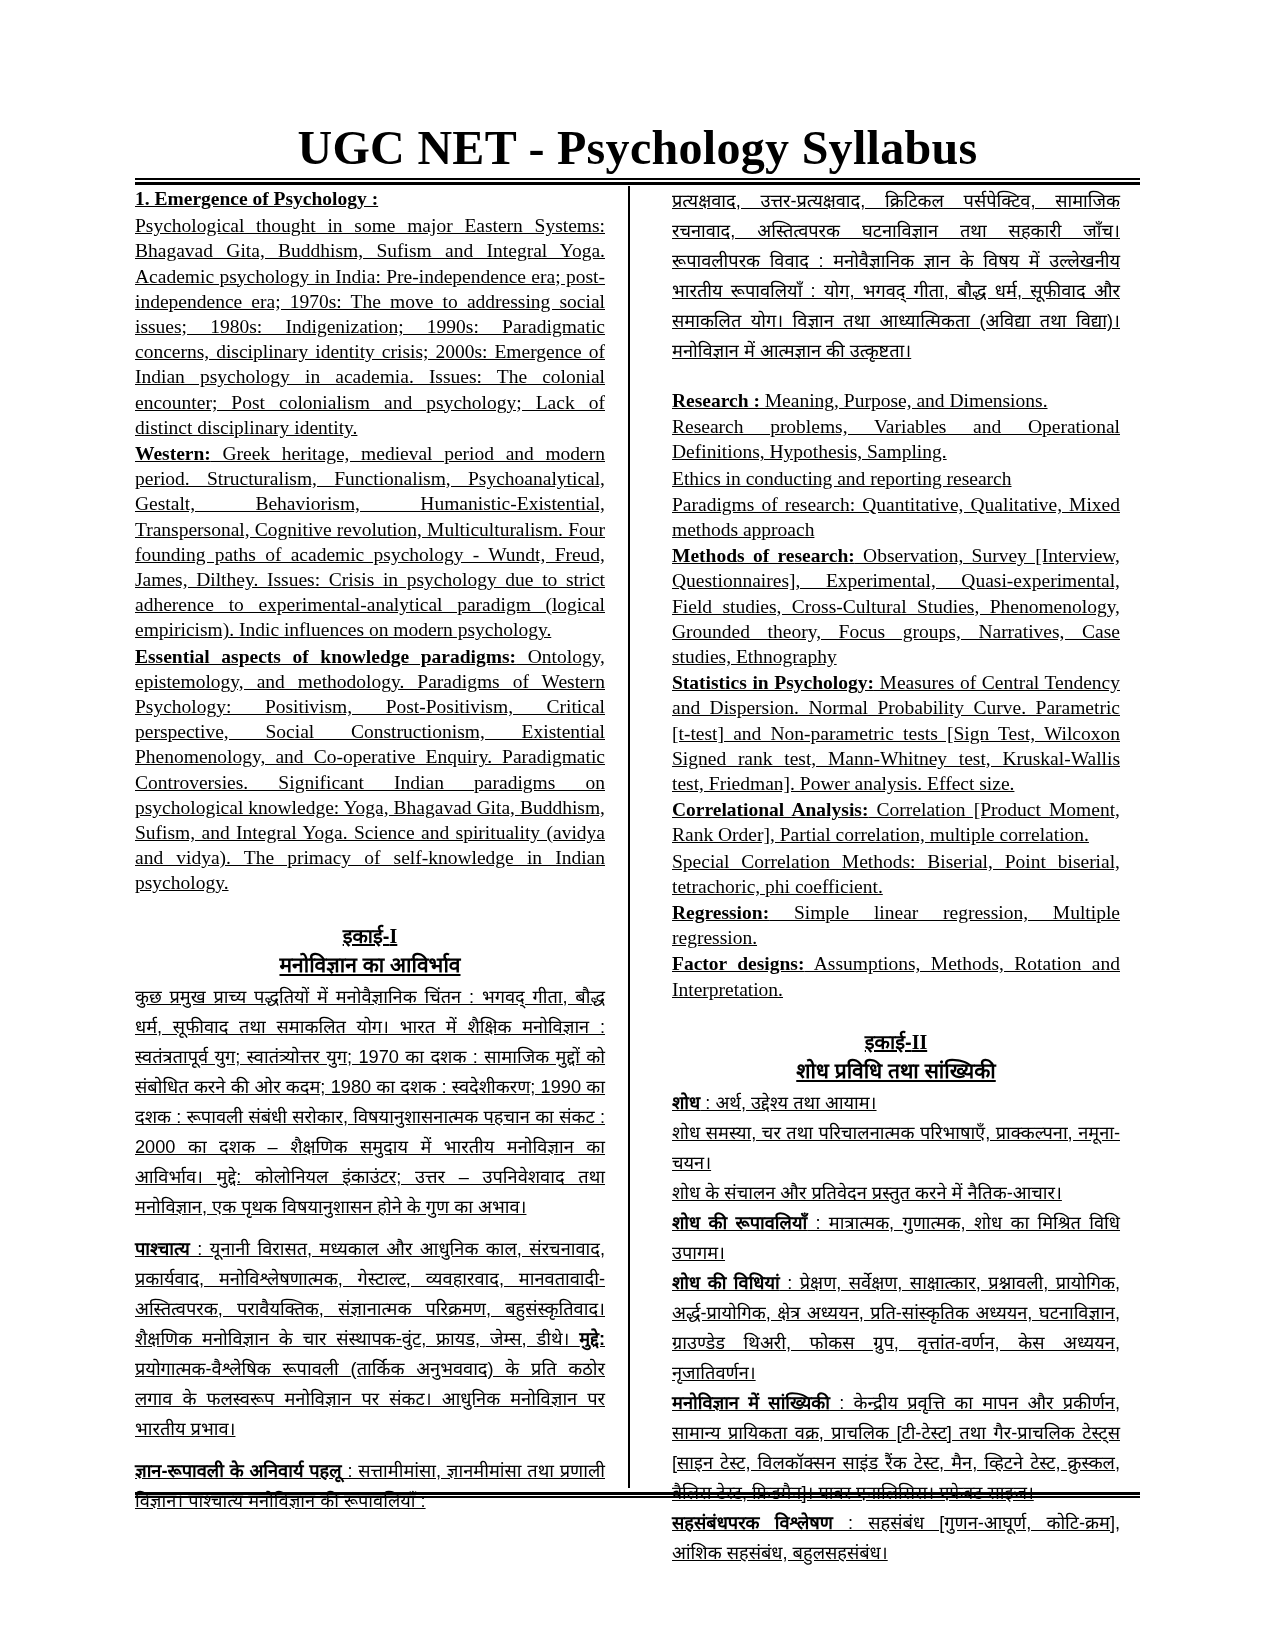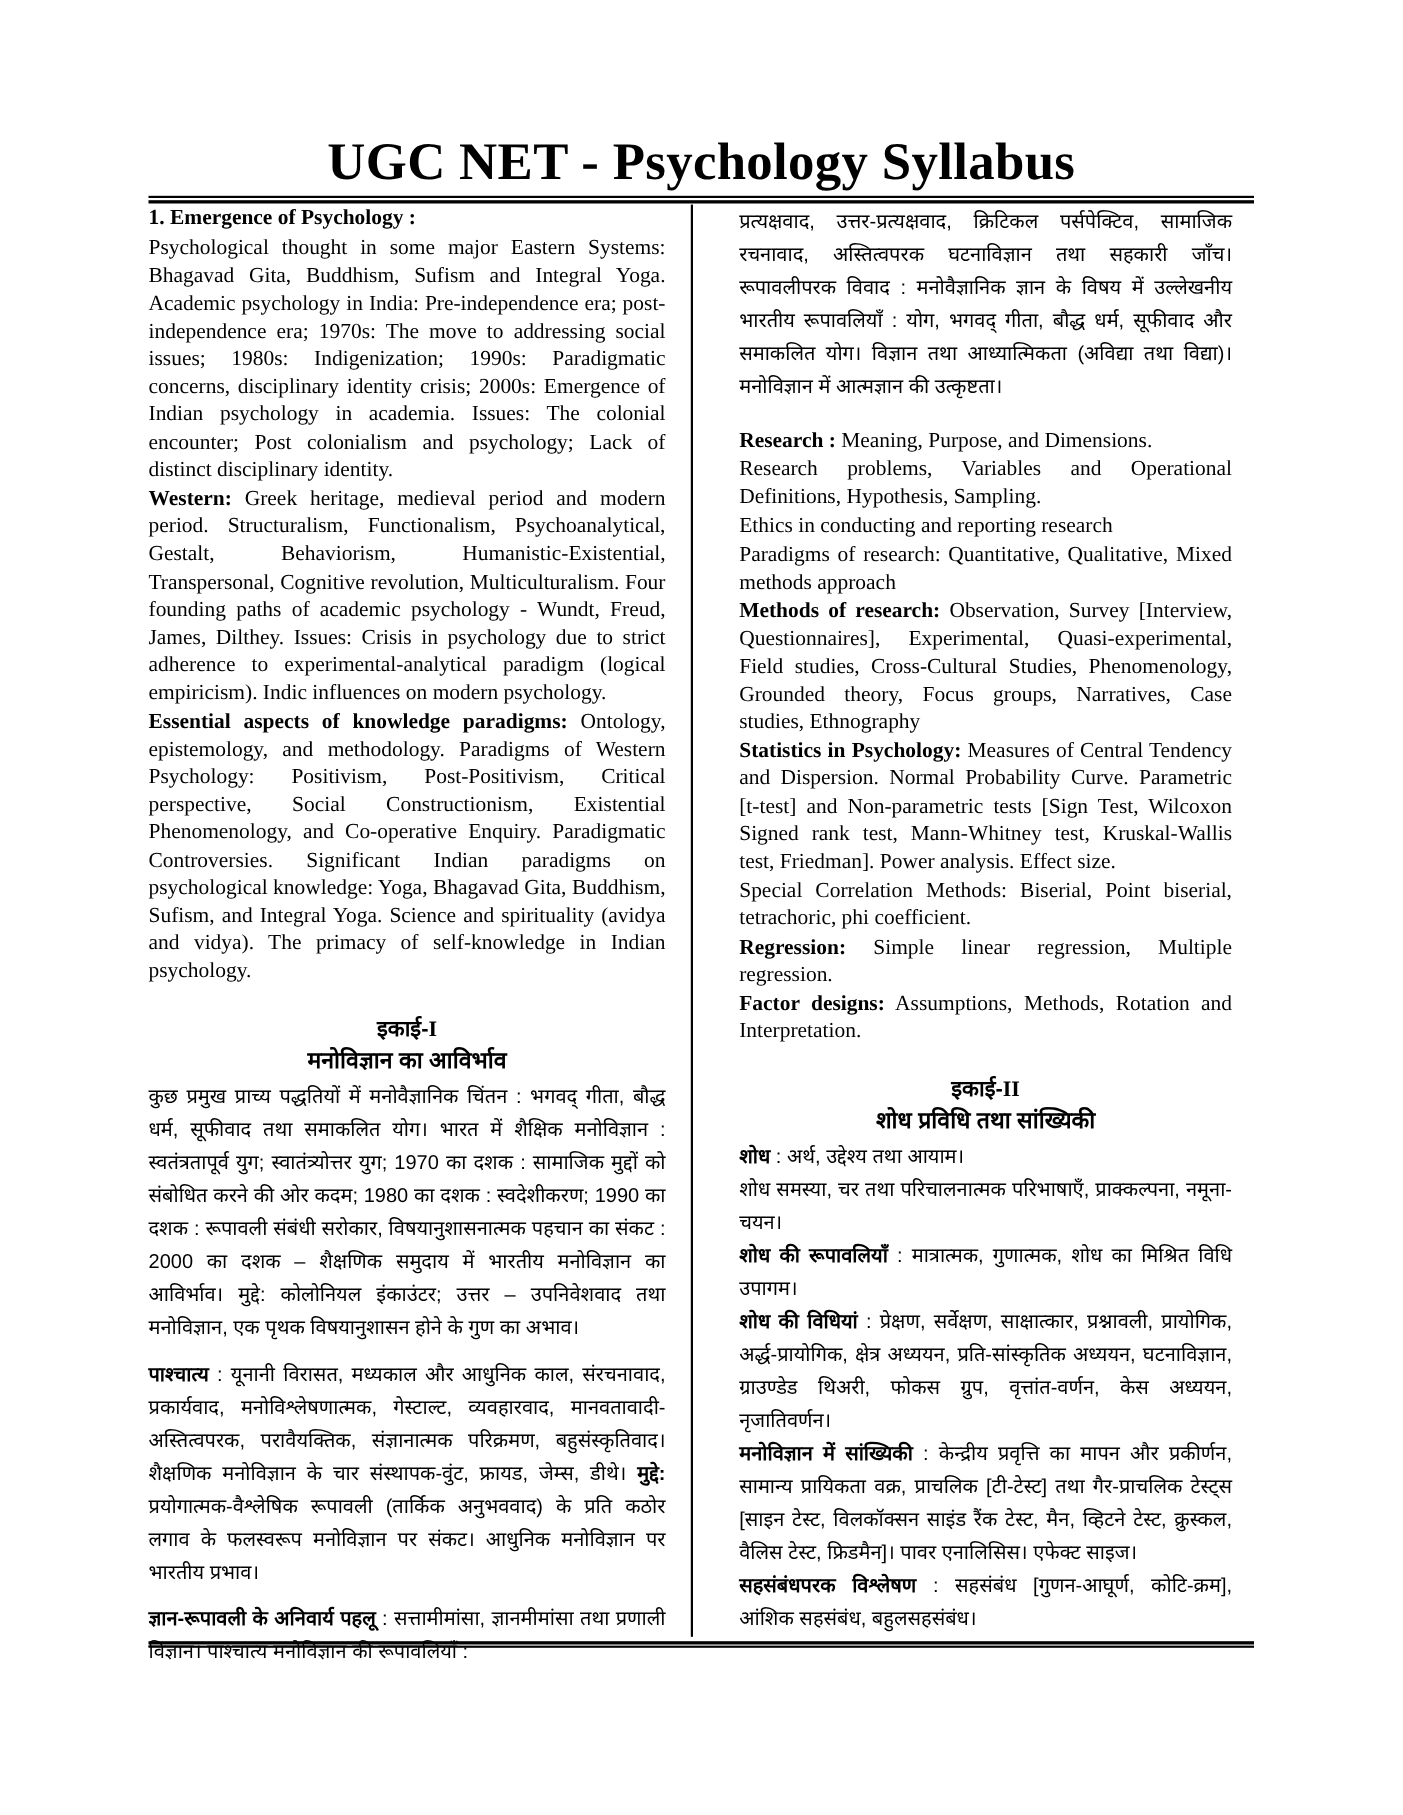--- a/index.html
+++ b/index.html
@@ -77,6 +77,7 @@
   .col {
     width: 470px;
     box-sizing: border-box;
+    text-decoration: underline;
   }
   .col-left  { padding-right: 0px; }
   .col-right { padding-left: 22px; }

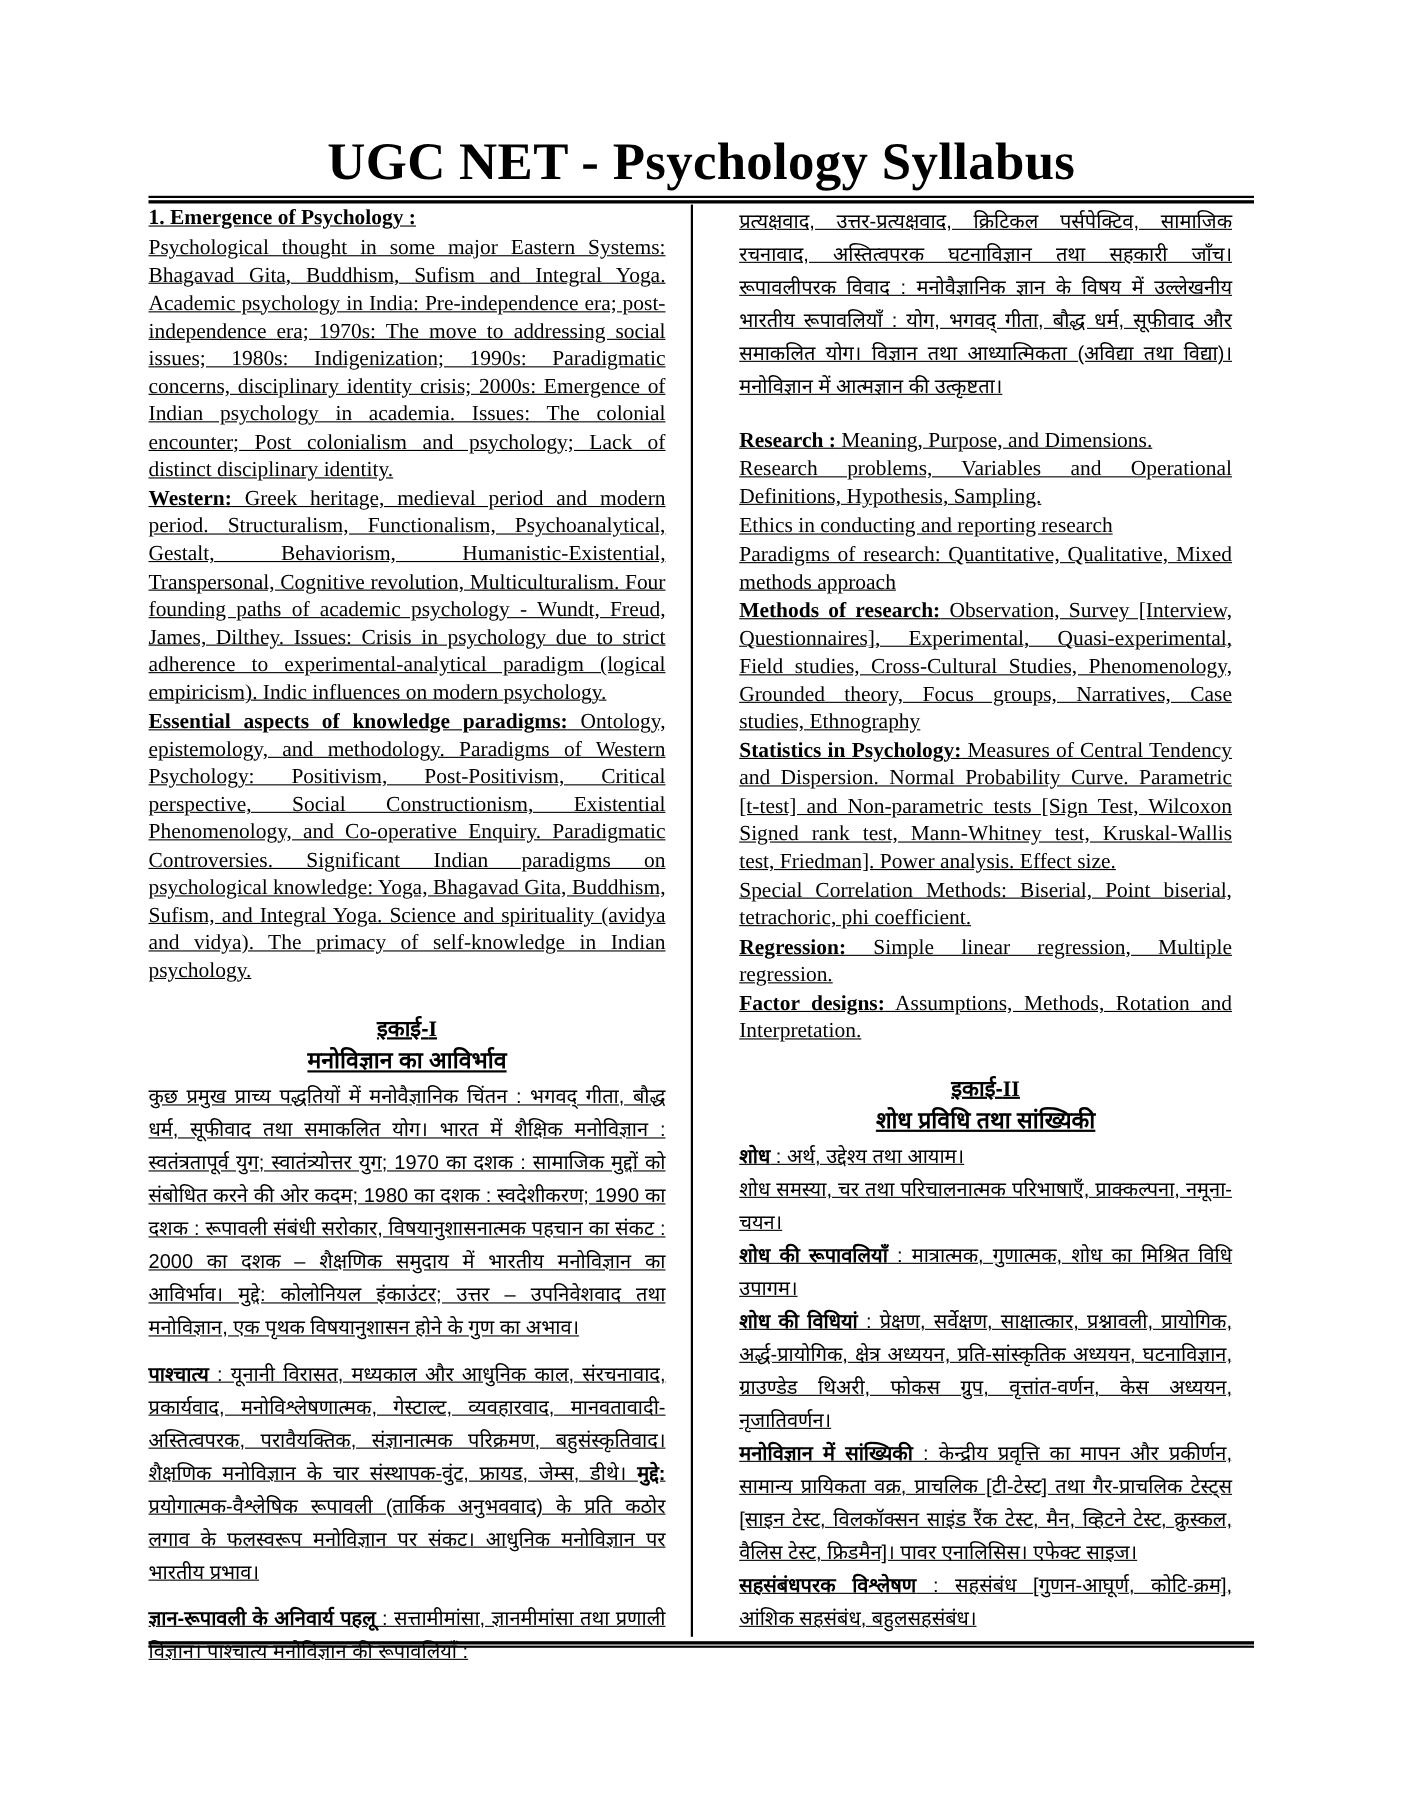--- a/index.html
+++ b/index.html
@@ -213,6 +213,7 @@
 
       <p class="en"><span class="lead">Statistics in Psychology:</span><span> Measures of Central Tendency and Dispersion. Normal Probability Curve. Parametric [t-test] and Non-parametric tests [Sign Test, Wilcoxon Signed rank test, Mann-Whitney test, Kruskal-Wallis test, Friedman]. Power analysis. Effect size.</span></p>
 
+      <p class="en"><span class="lead">Correlational Analysis:</span><span> Correlation [Product Moment, Rank Order], Partial correlation, multiple correlation.</span></p>
 
       <p class="en">Special Correlation Methods: Biserial, Point biserial, tetrachoric, phi coefficient.</p>
 

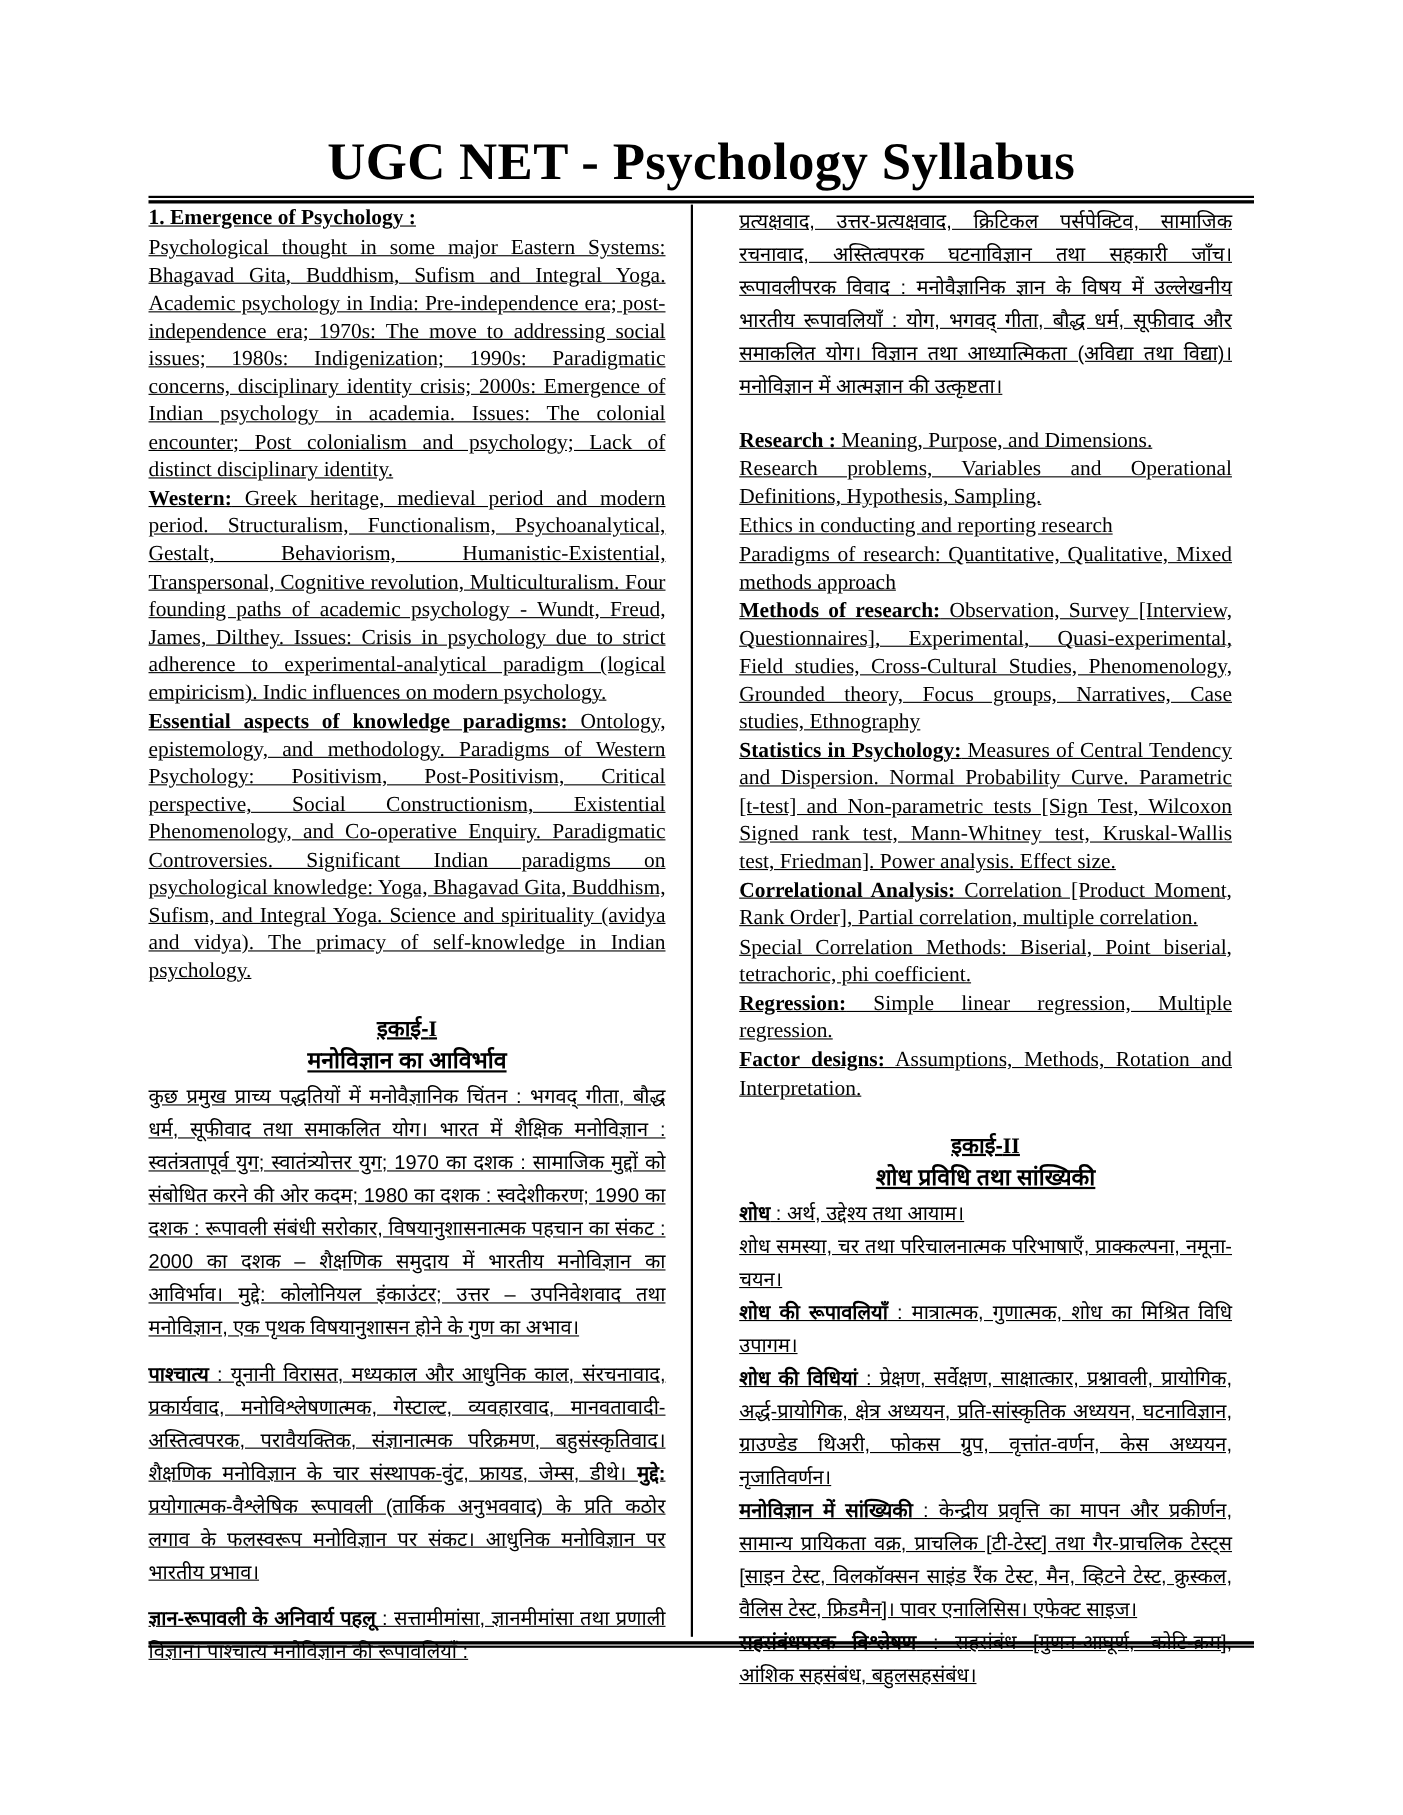--- a/index.html
+++ b/index.html
@@ -231,6 +231,7 @@
 
       <p class="hi">शोध समस्या, चर तथा परिचालनात्मक परिभाषाएँ, प्राक्कल्पना, नमूना-चयन।</p>
 
+      <p class="hi">शोध के संचालन और प्रतिवेदन प्रस्तुत करने में नैतिक-आचार।</p>
 
       <p class="hi"><span class="hi-lead">शोध की रूपावलियाँ</span><span> : मात्रात्मक, गुणात्मक, शोध का मिश्रित विधि उपागम।</span></p>
 

